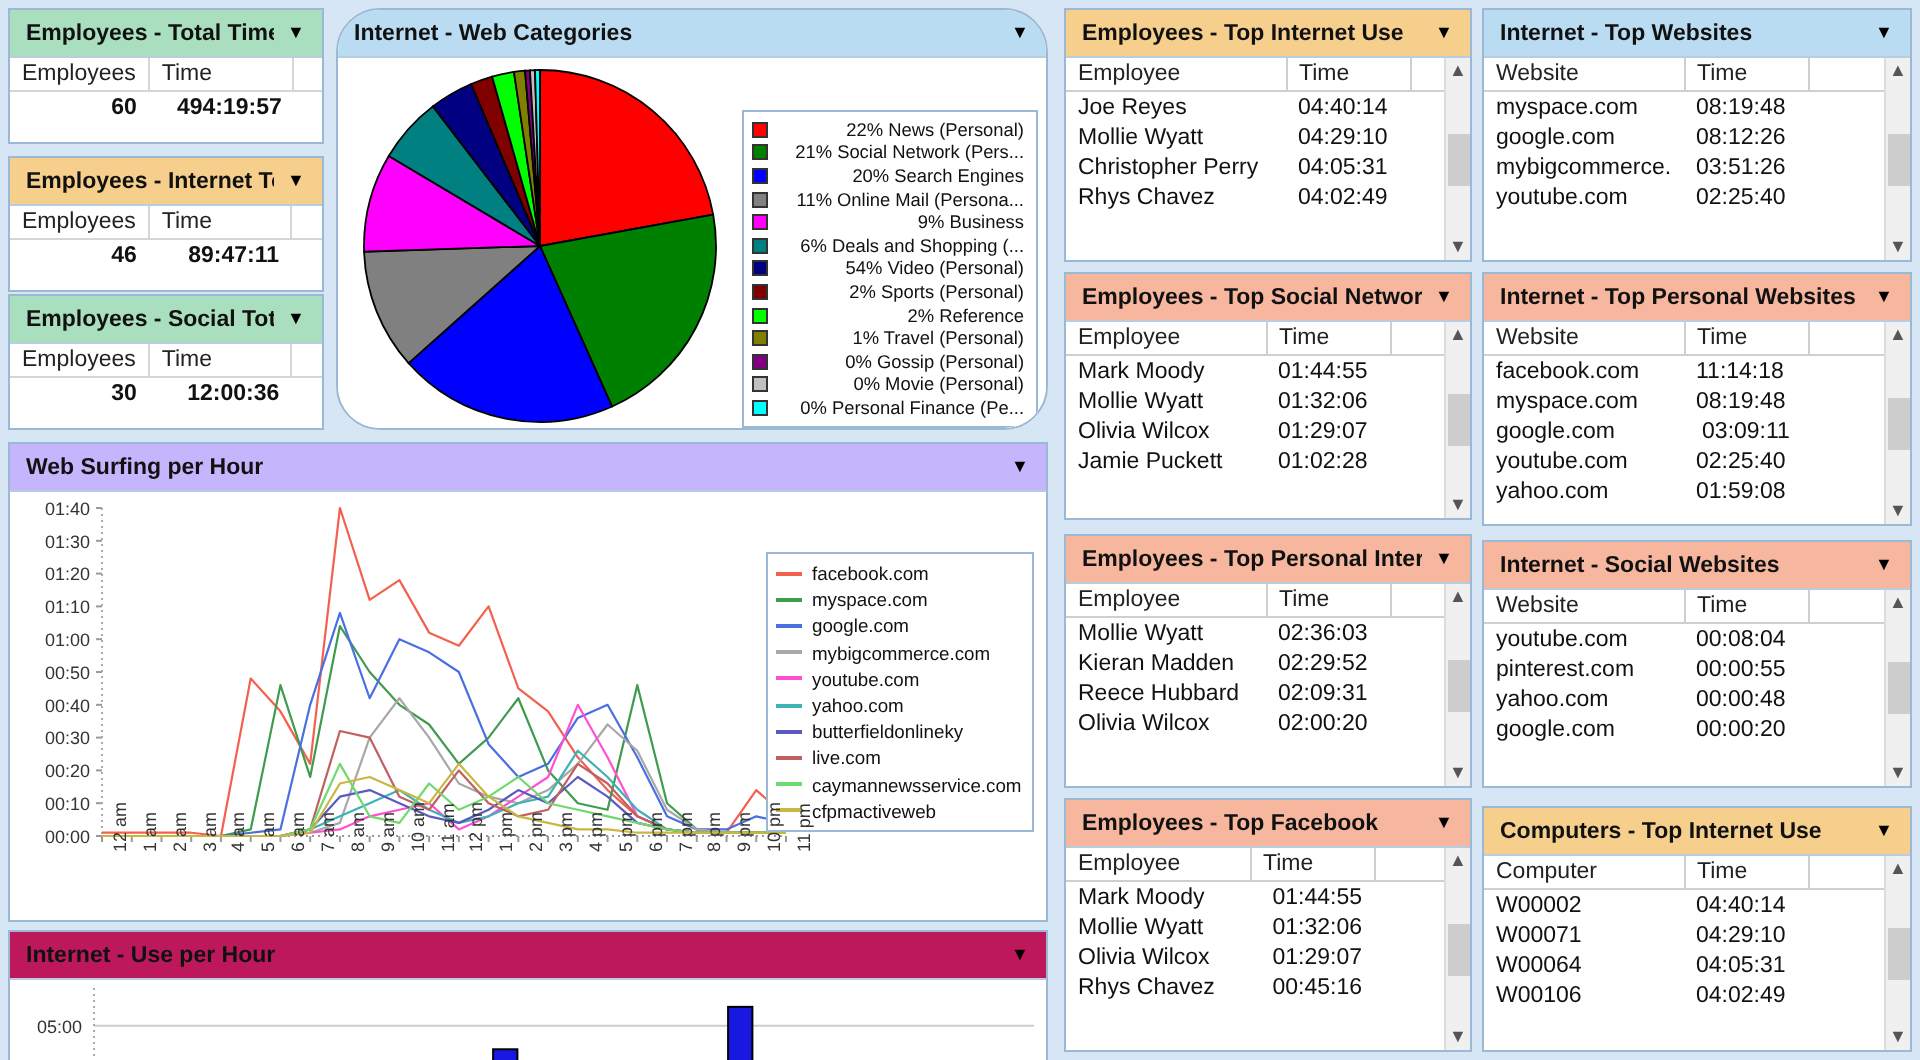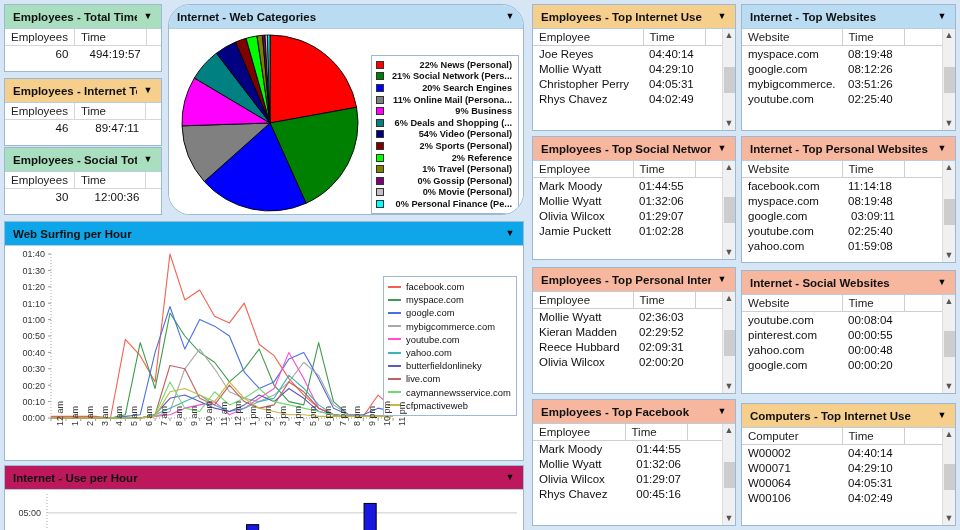--- a/index.html
+++ b/index.html
@@ -67,7 +67,7 @@
   table.sum td {
     padding: 2px 6px; color: #111; font-size: 11.5px;
   }
-  td.num { text-align: right; }
+  td.num { text-align: right; font-weight: bold; }
 
   
   .listwrap { display: flex; height: 100%; }

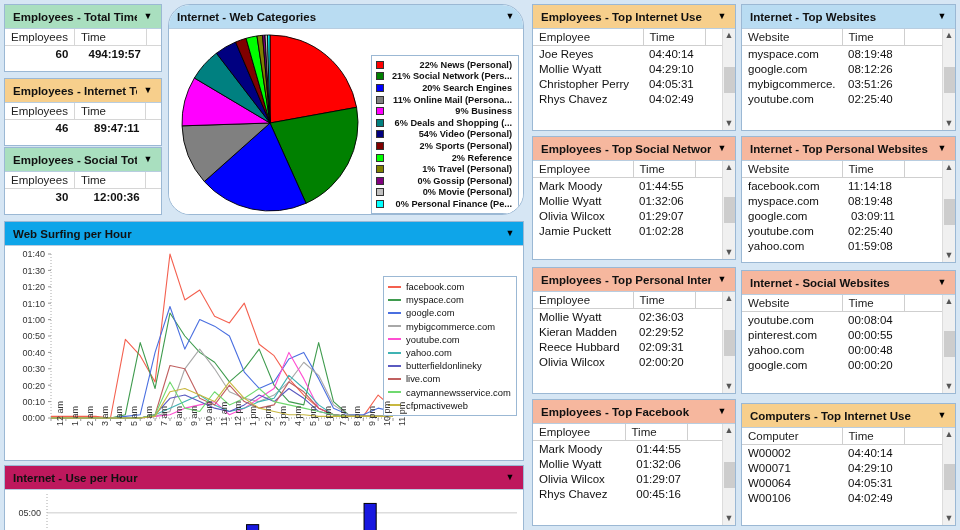--- a/index.html
+++ b/index.html
@@ -99,7 +99,7 @@
     background: #fff;
     padding: 3px 4px;
   }
-  .legrow { display: flex; align-items: center; height: 11.6px; font-weight: bold; }
+  .legrow { display: flex; align-items: center; height: 11.6px; }
   .swatch { width: 8px; height: 8px; border: 1px solid #333; flex: 0 0 auto; }
   .legtxt {
     flex: 1 1 auto; text-align: right; font-size: 9.2px;

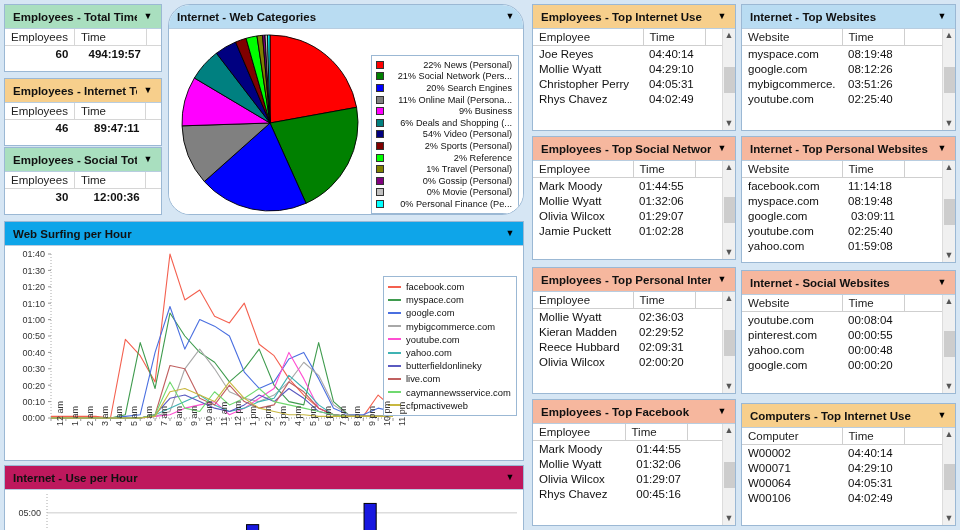--- a/index.html
+++ b/index.html
@@ -270,7 +270,7 @@
   </div>
 
   <div class="panel" style="left:4px; top:221px; width:520px; height:240px;">
-    <div class="panel-head hd-blue" style="background: #0ea5e9; gap: 28px;">
+    <div class="panel-head hd-blue" style="background: #c4b5fd; gap: 28px;">
       <span class="ttl">Web Surfing per Hour</span>
       <span class="caret">▼</span>
     </div>

